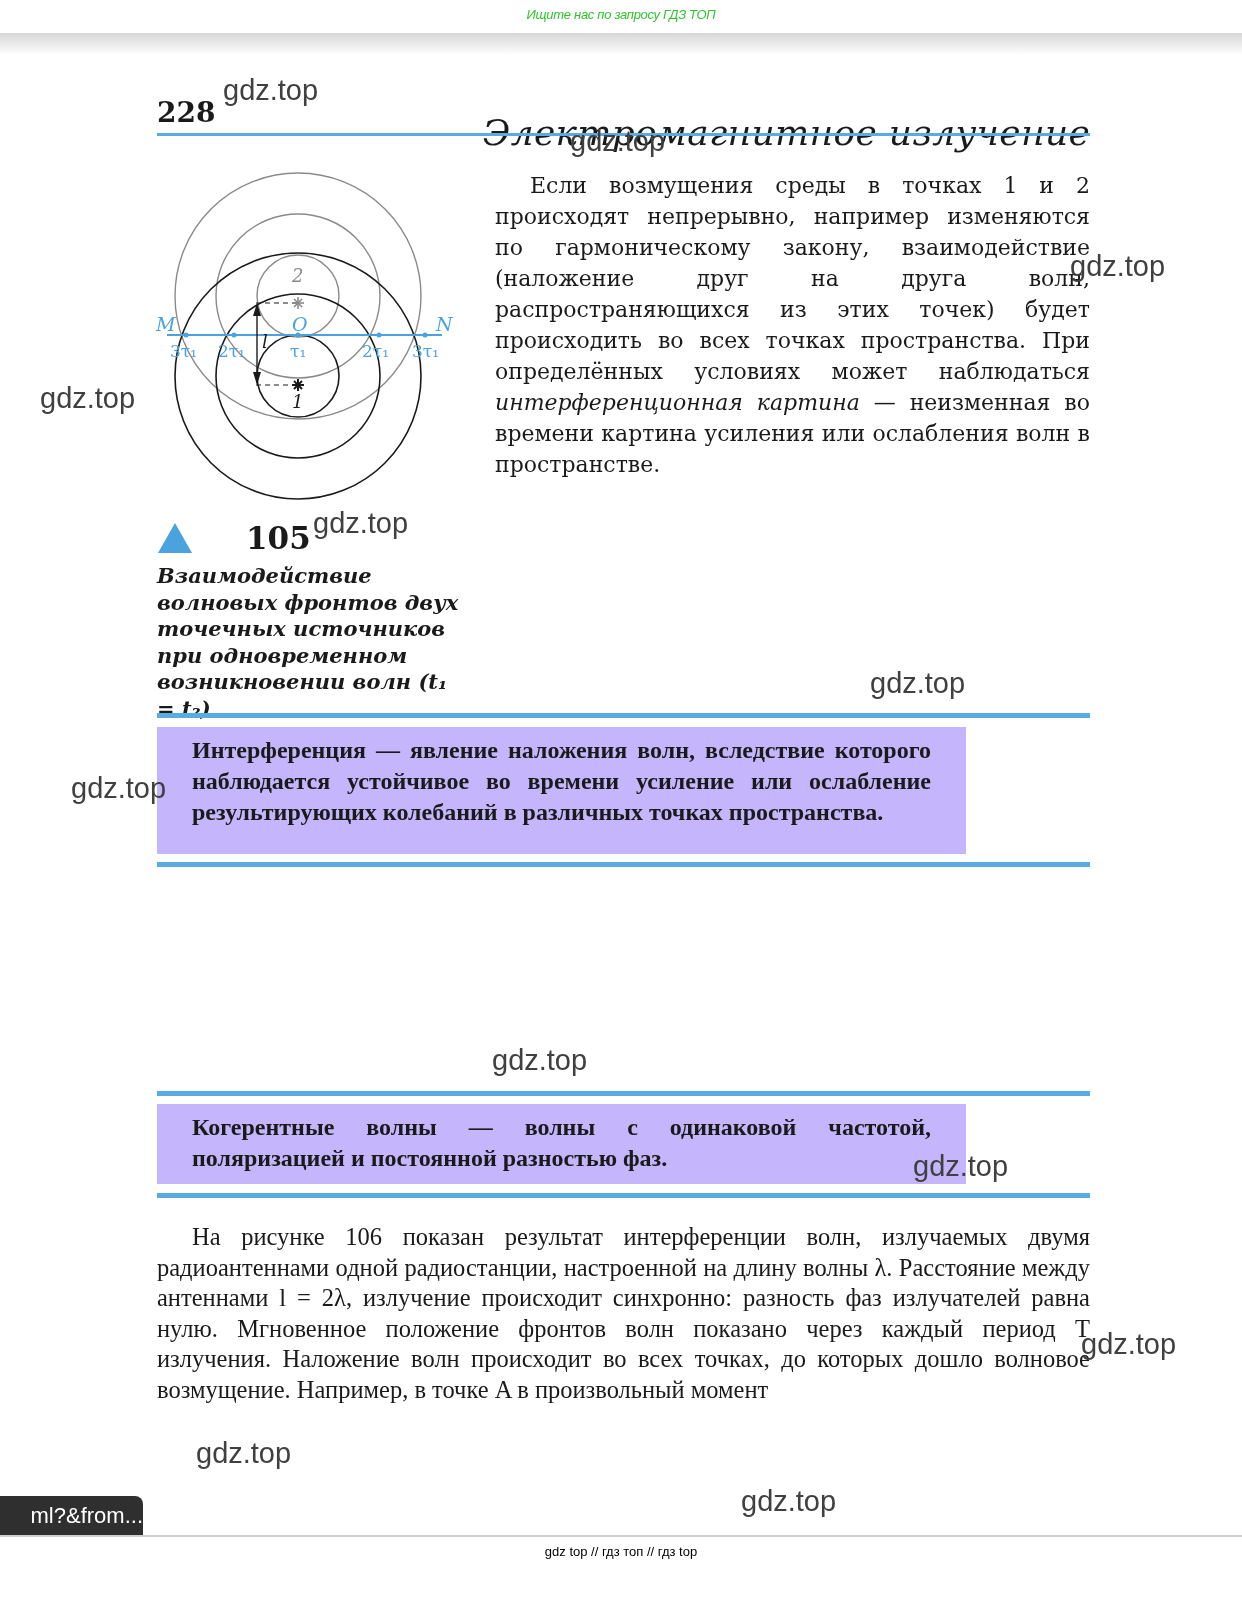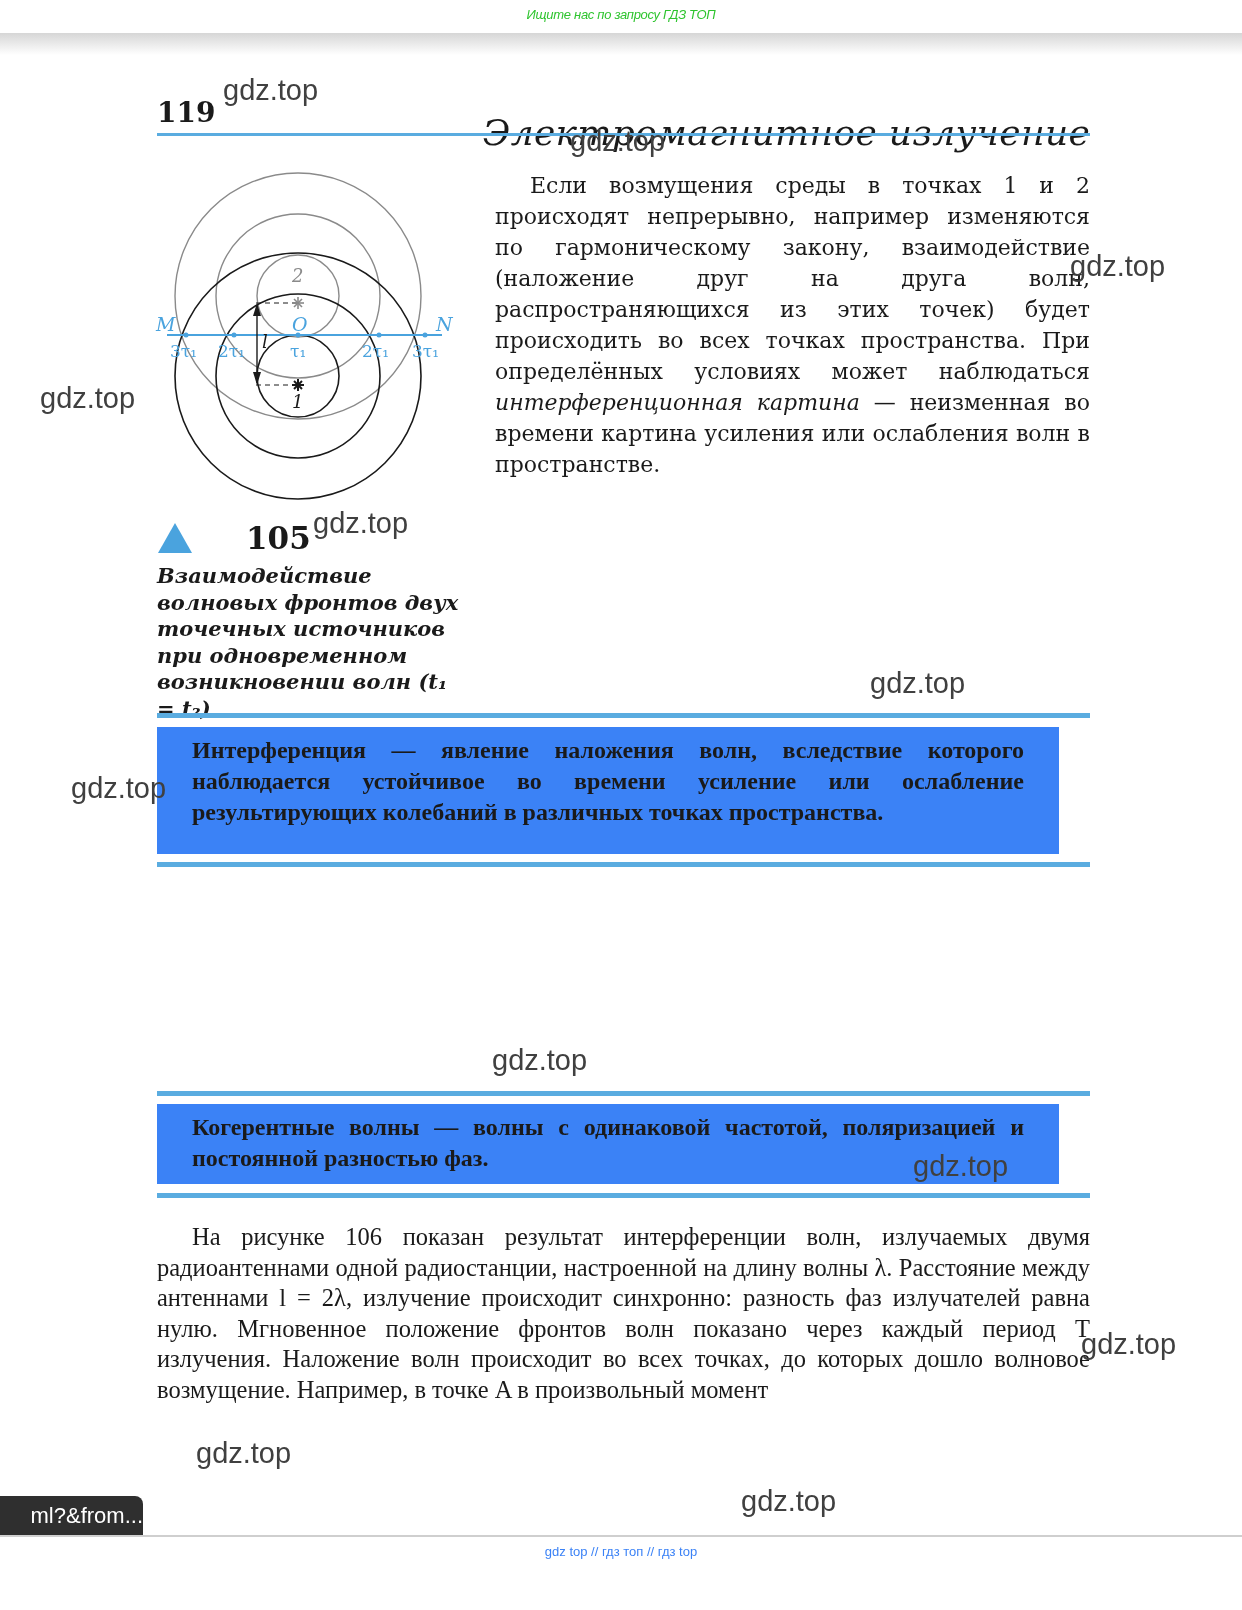--- a/index.html
+++ b/index.html
@@ -36,7 +36,7 @@
 </div>
 <div class="topshadow"></div>
 
-<div class="abs pagenum">119</div>
+<div class="abs pagenum">228</div>
 <div class="abs runhead">Электромагнитное излучение</div>
 <div class="abs hrule" style="top:133px;"></div>
 

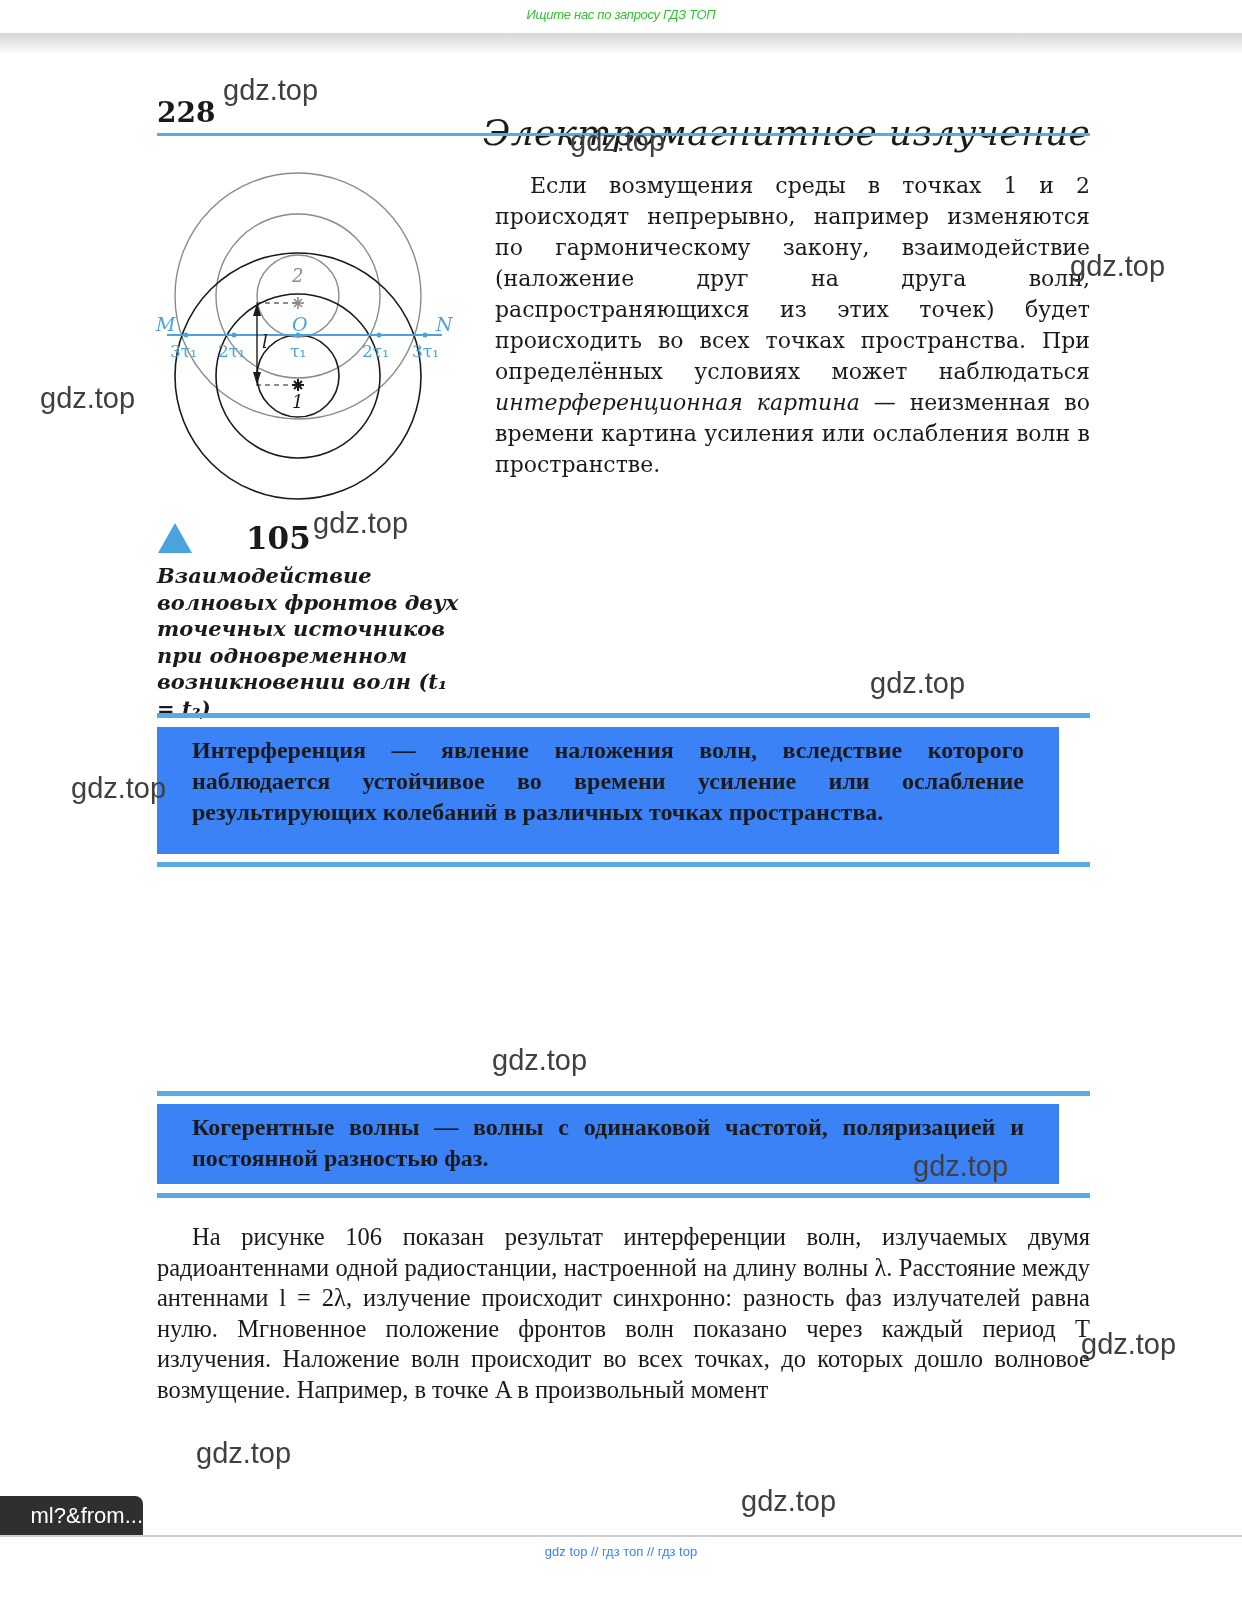--- a/index.html
+++ b/index.html
@@ -19,7 +19,7 @@
   .triangle { width:0; height:0; border-left:17px solid transparent; border-right:17px solid transparent; border-bottom:30px solid #4aa3de; margin-right:8px; }
   .fignum { font-size:31px; font-weight:bold;margin-left:46px; }
   .figcap { left:157px; top:563px; width:310px; font-size:21px; line-height:26.5px; font-style:italic; font-weight:bold; }
-  .defbox { left:157px; width:902px; background:#3b82f6; }
+  .defbox { left:157px; width:809px; background:#c4b5fd; }
   .defbox .inner { padding:8px 35px 0 35px; font-family:"Liberation Serif", serif; font-size:24px; line-height:31px; font-weight:bold; text-align:justify; }
   .full { left:157px; width:933px; }
   .full .body-text, .full.body-text { font-family:"Liberation Serif", serif; font-size:24.5px; line-height:30.5px; }

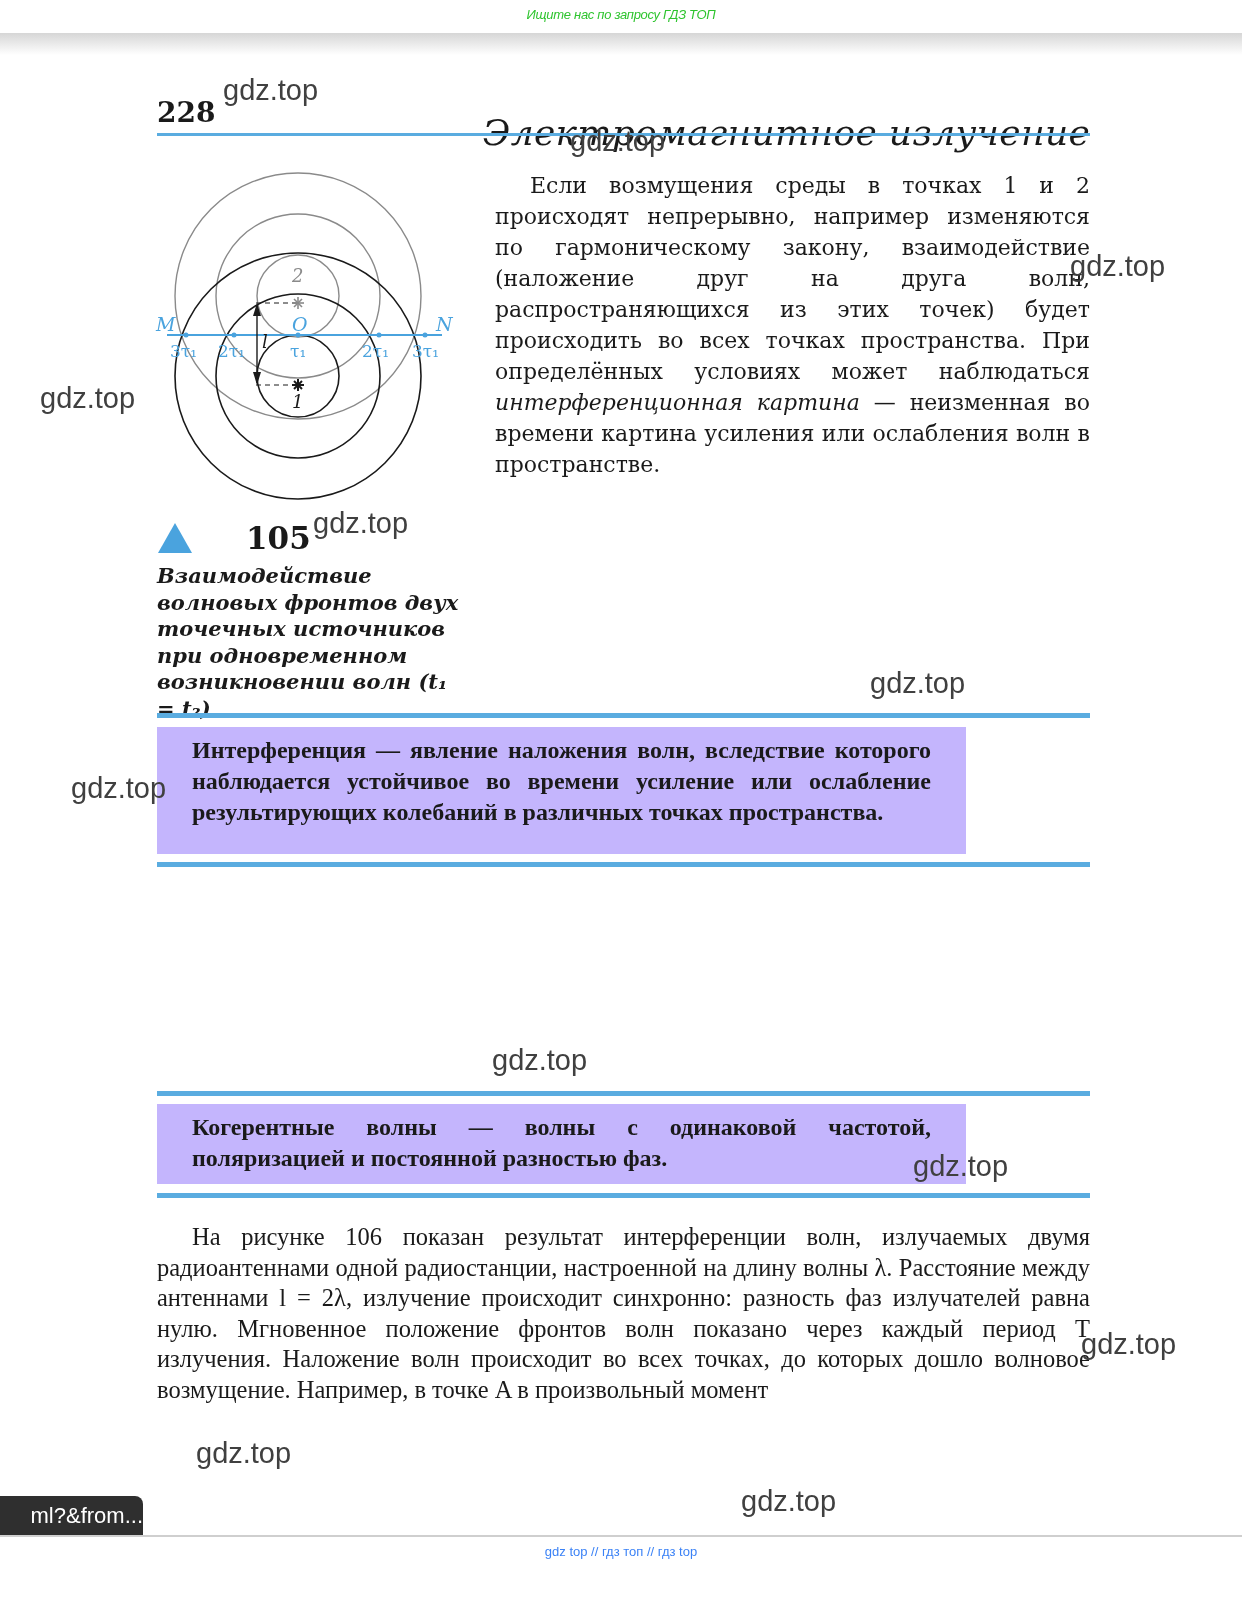--- a/index.html
+++ b/index.html
@@ -25,7 +25,7 @@
   .full .body-text, .full.body-text { font-family:"Liberation Serif", serif; font-size:24.5px; line-height:30.5px; }
   .urltip { left:0; top:1496px; width:143px; height:48px; background:#2f2f2f; border-radius:0 8px 0 0; color:#fff; font-family:"Liberation Sans", sans-serif; font-size:22px; line-height:40px; white-space:nowrap; overflow:hidden; text-align:right; padding-right:0; }
   .bottombar { position:absolute; left:0; top:1535px; width:1242px; height:75px; border-top:2px solid #cfcfcf; background:#fff; text-align:center; }
-  .bottombar span { font-family:"Liberation Sans", sans-serif; font-size:13px; color:#3b82f6; line-height:30px; }
+  .bottombar span { font-family:"Liberation Sans", sans-serif; font-size:13px; color:#000000; line-height:30px; }
   i.m { font-style:italic; }
 </style>
 </head>

